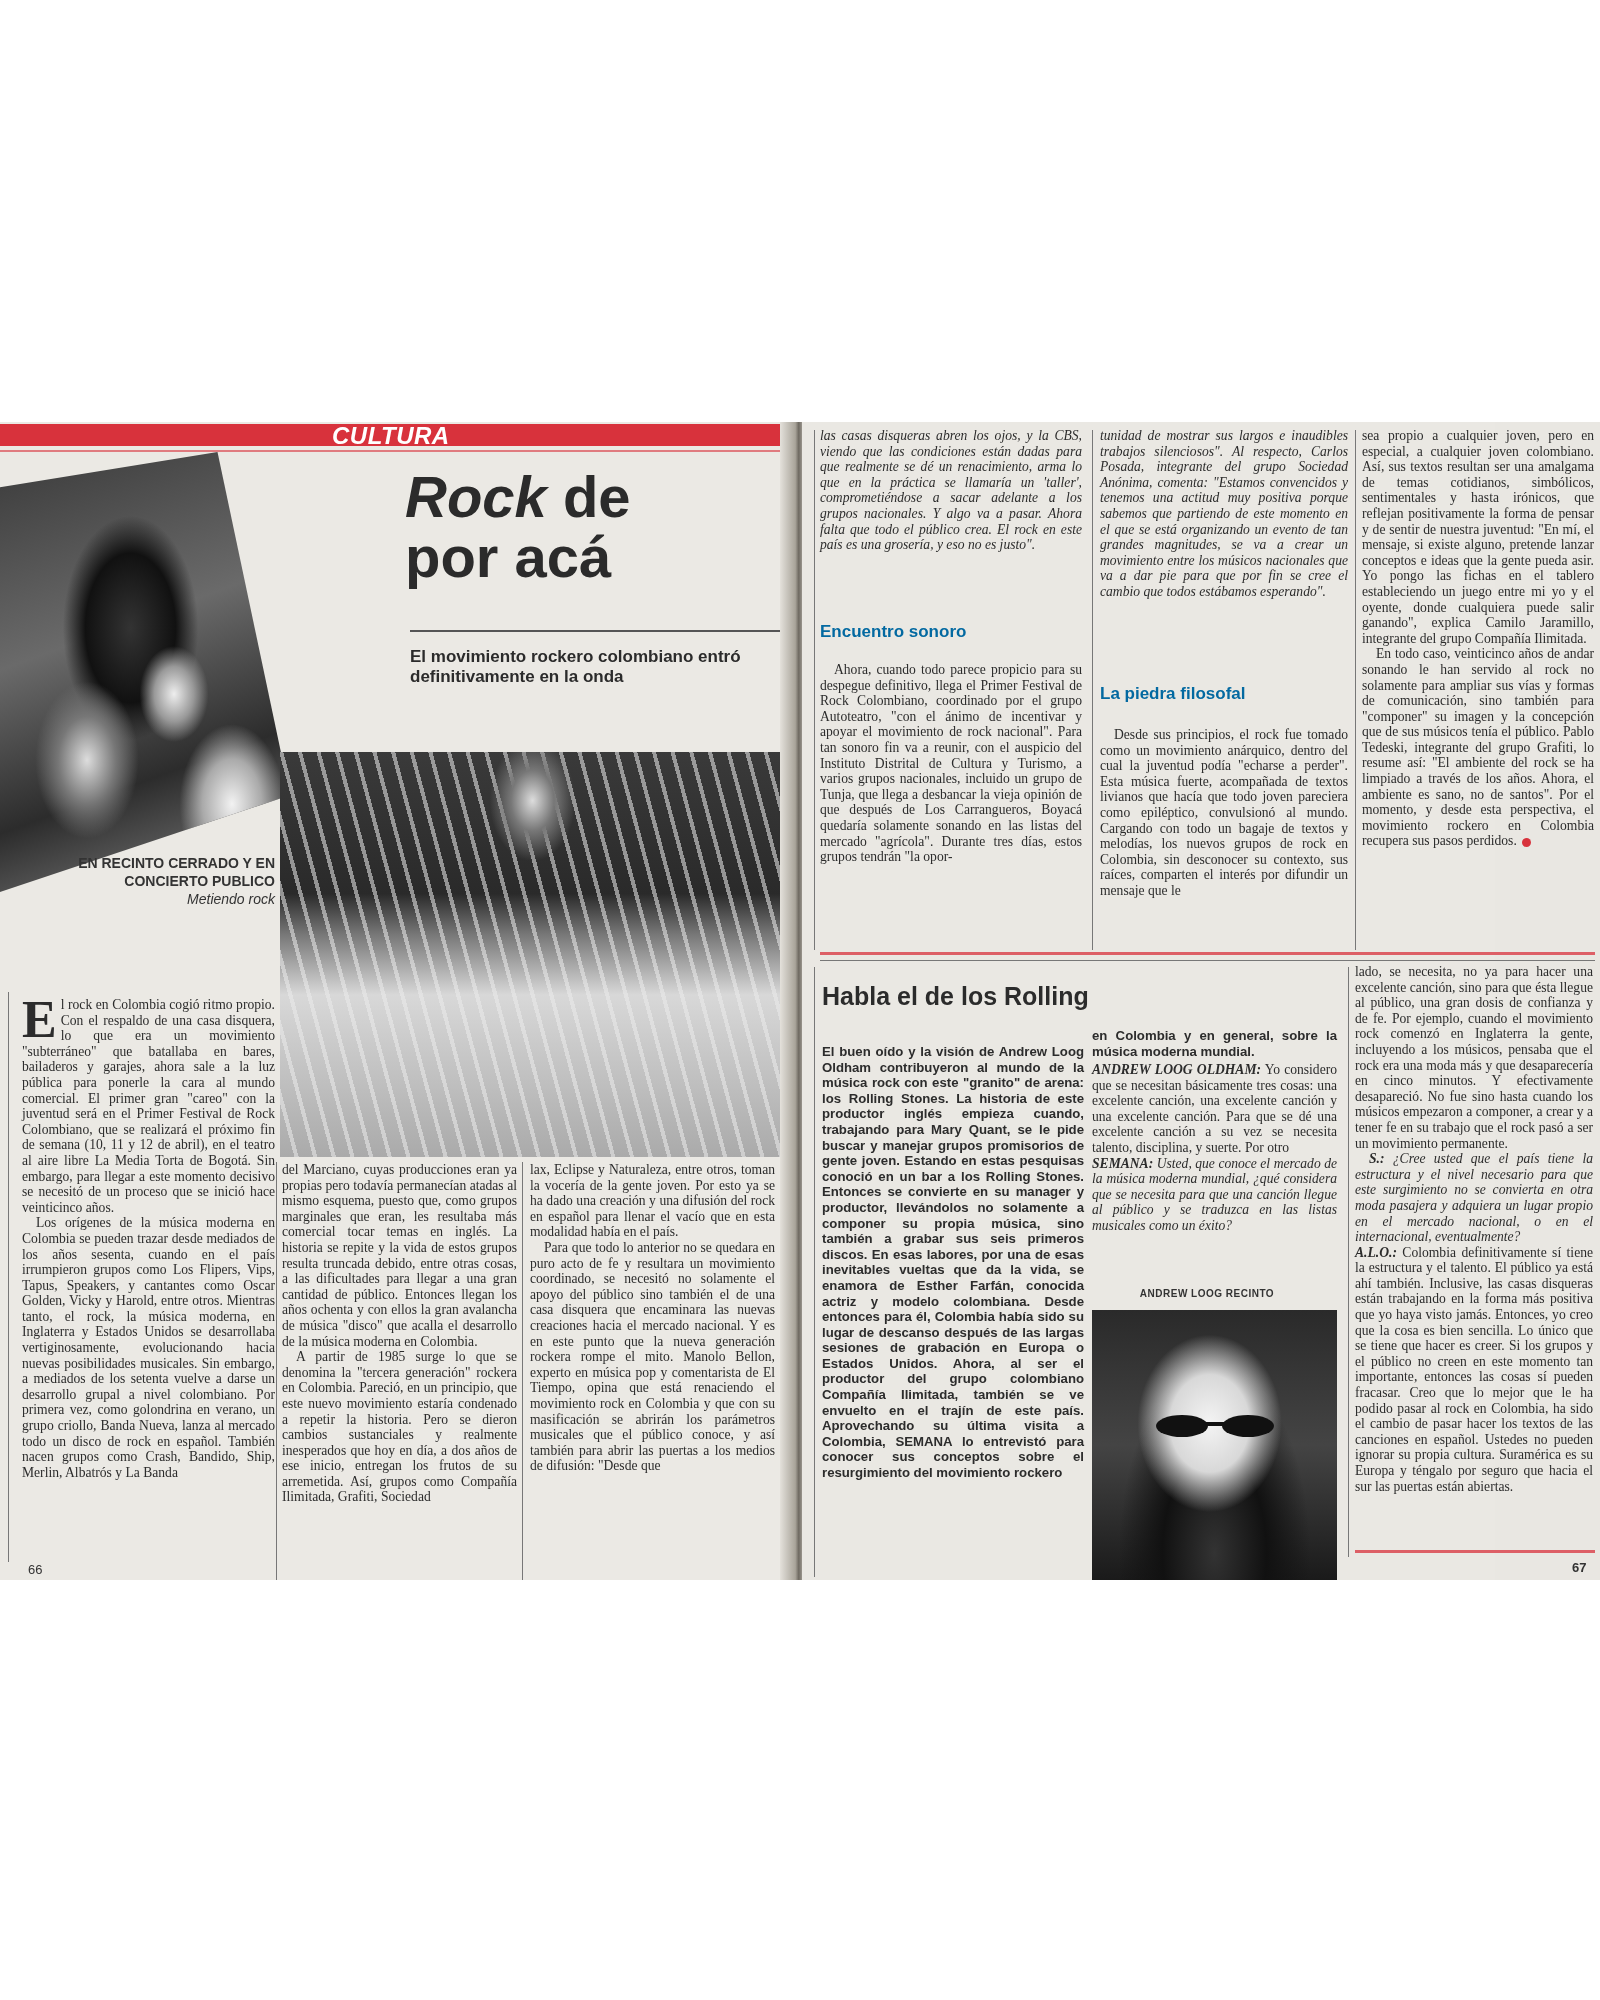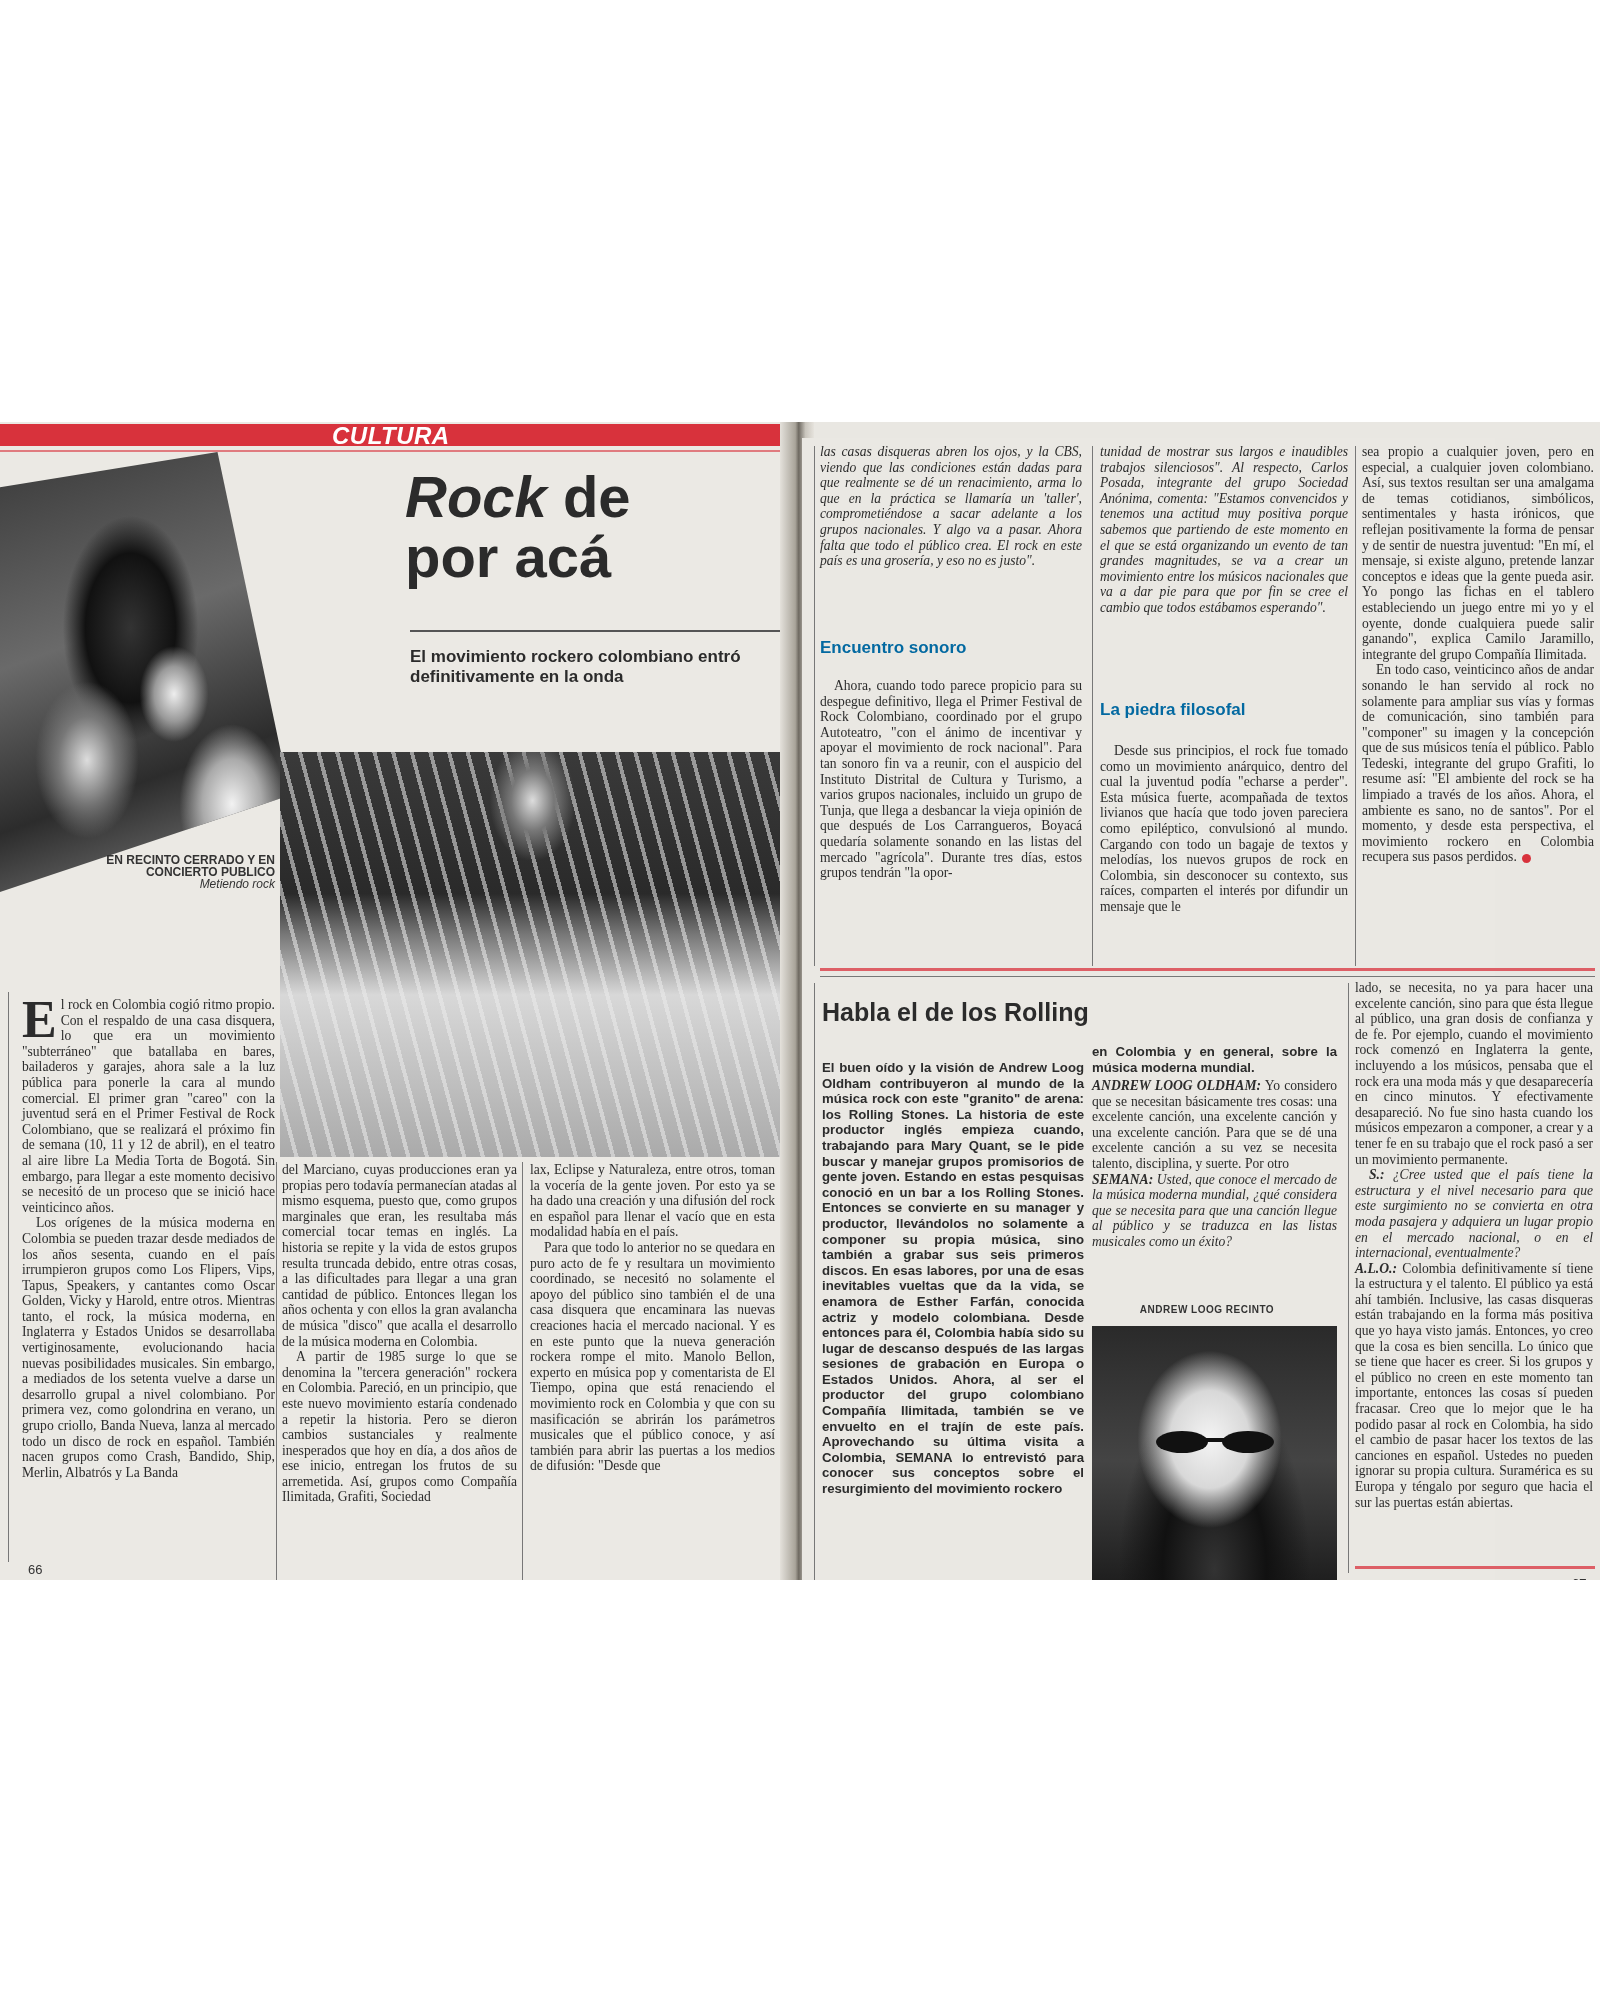--- a/index.html
+++ b/index.html
@@ -6,7 +6,7 @@
   body{width:1600px;height:2000px;background:#ffffff;position:relative;overflow:hidden;font-family:"Liberation Serif",serif;color:#2a2a2a;}
   .spread{position:absolute;left:0;top:422px;width:1600px;height:1158px;background:#e9e7e2;overflow:hidden;}
   .page-left{position:absolute;left:0;top:0;width:795px;height:1158px;background:#ebe9e4;}
-  .page-right{position:absolute;left:802px;top:0;width:693px;height:1158px;background:#eae8e3;margin-top:16px;}
+  .page-right{position:absolute;left:802px;top:0;width:693px;height:1158px;background:#eae8e3;}
   .gutter{position:absolute;left:780px;top:0;width:34px;height:1158px;background:linear-gradient(90deg,#e4e1db 0%,#a9a49a 45%,#6e6961 55%,#c9c5bd 75%,#e6e3dd 100%);}
   .red-band{position:absolute;left:0;top:2px;width:790px;height:22px;background:#d8323c;}
   .red-band-line{position:absolute;left:0;top:28px;width:790px;height:2px;background:#d8323c;opacity:.6;}

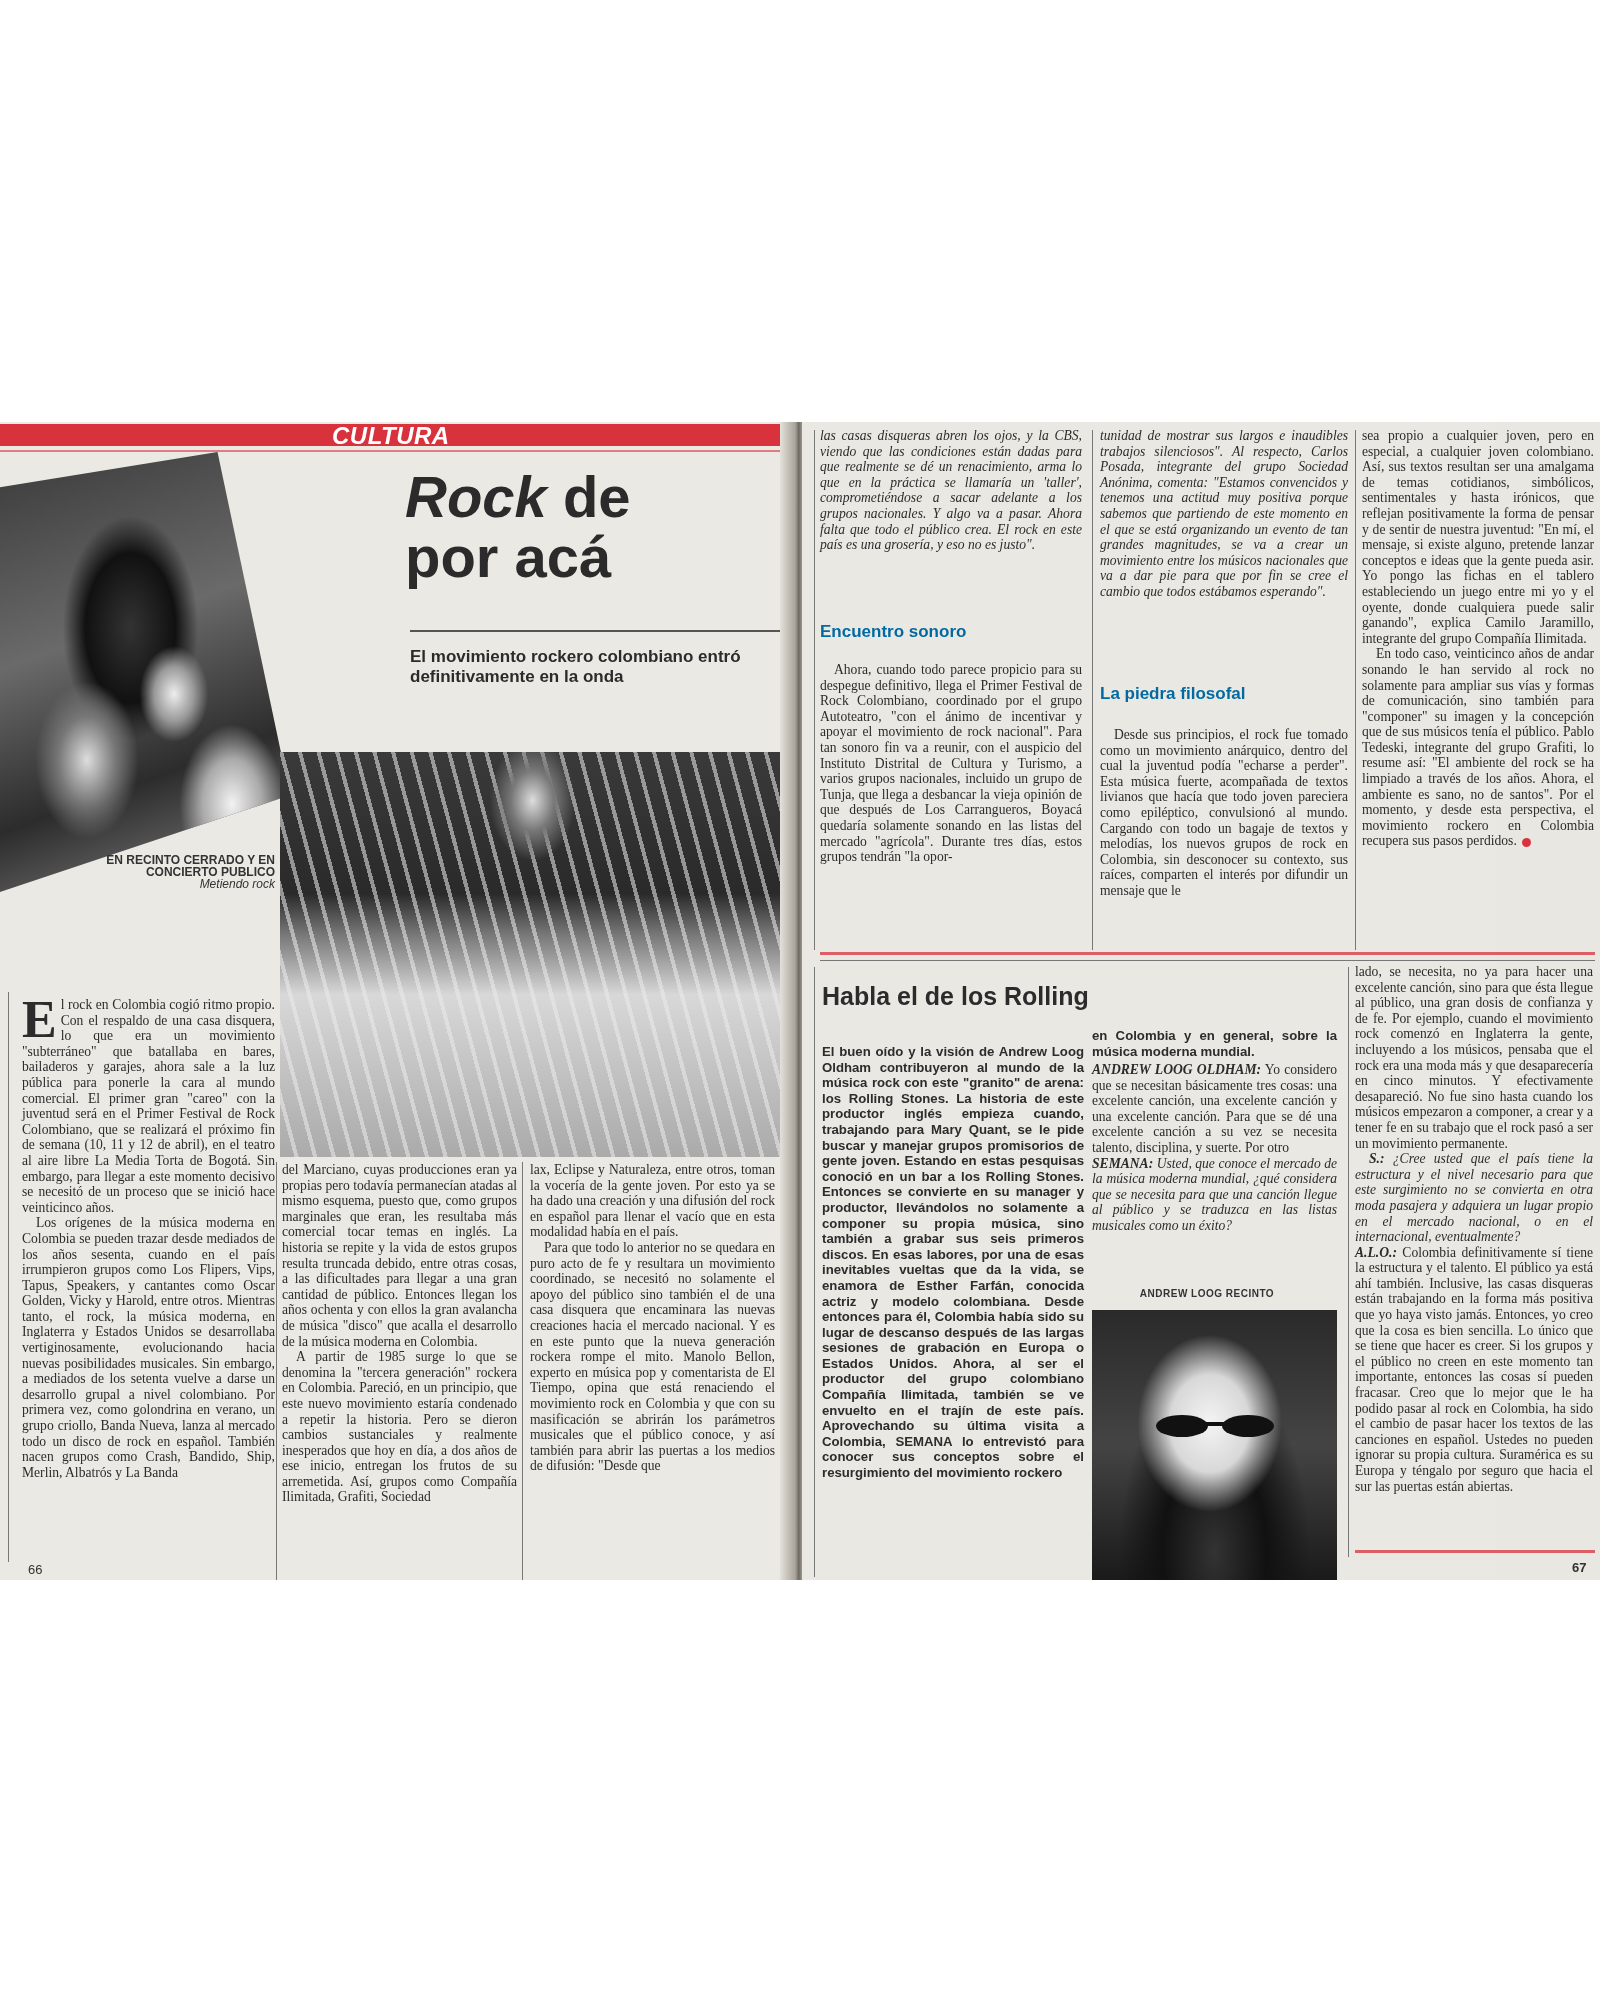--- a/index.html
+++ b/index.html
@@ -25,7 +25,7 @@
      radial-gradient(ellipse at 50% 12%,#ddd 0,#777 6%,transparent 12%),
      repeating-linear-gradient(75deg,transparent 0 14px,rgba(235,235,235,.55) 14px 18px),
      linear-gradient(180deg,#3a3a3a 0%,#2a2a2a 35%,#777 45%,#d8d8d8 60%,#aaa 100%);}
-  .caption{position:absolute;left:60px;top:432px;width:215px;text-align:right;font-family:"Liberation Sans",sans-serif;font-size:12px;line-height:12px;color:#333;}
+  .caption{position:absolute;left:60px;top:432px;width:215px;text-align:right;font-family:"Liberation Sans",sans-serif;font-size:14px;line-height:18px;color:#333;}
   .caption .cap-head{font-weight:bold;}
   .caption .cap-sub{font-style:italic;}
   .col{position:absolute;font-size:13.6px;line-height:15.6px;text-align:justify;color:#2c2c2c;hyphens:auto;}

